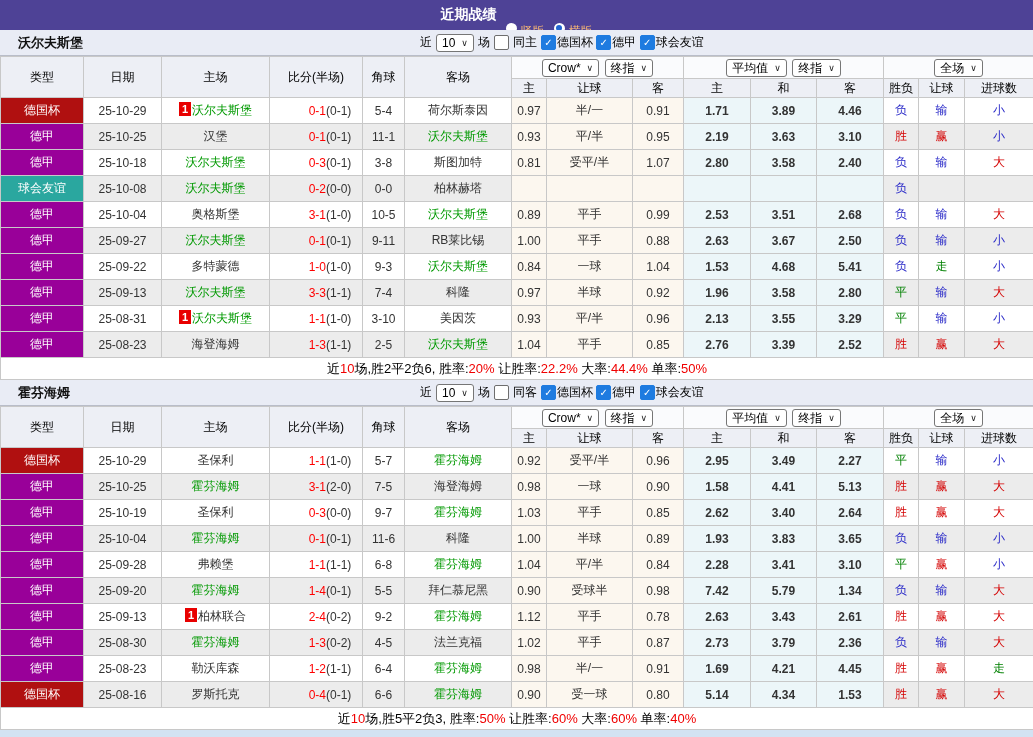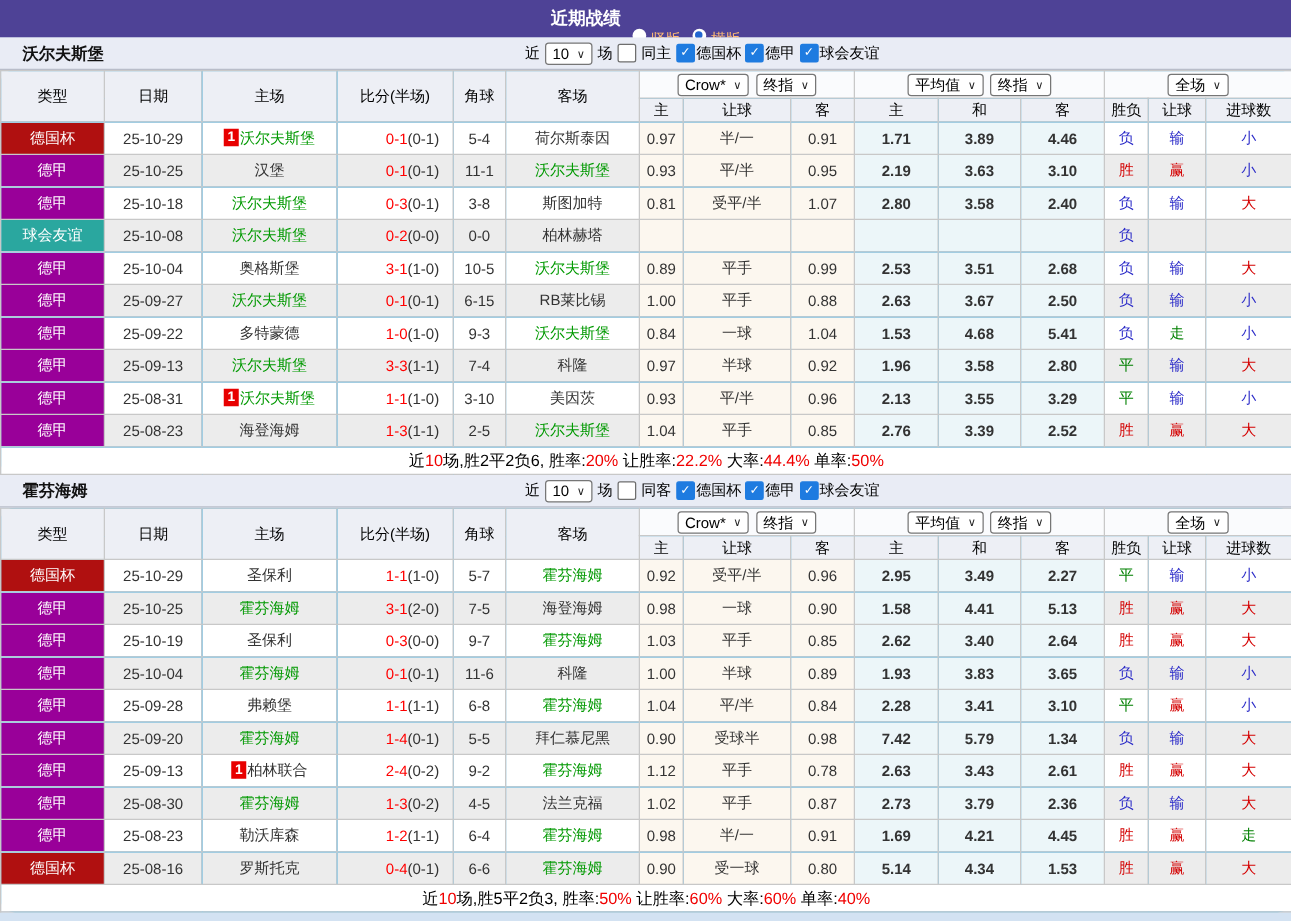--- a/index.html
+++ b/index.html
@@ -19,7 +19,7 @@
       align-items:center;justify-content:center;font-size:10px;color:#fff;cursor:pointer;flex:0 0 auto;}
   .cb.checked{background:#1e7be0;border-color:#1e7be0;}
   .lf{display:inline-flex;align-items:center;gap:1px;}
-  table.tbl{border-collapse:collapse;table-layout:fixed;width:1033px;background:#7dd3fc;border-radius:12px;}
+  table.tbl{border-collapse:collapse;table-layout:fixed;width:1033px;background:#737373;border-radius:12px;}
   .tbl th,.tbl td{border:1px solid #c8c8c8;text-align:center;padding:0;font-size:12px;color:#333;
       white-space:nowrap;overflow:hidden;}
   .tbl thead th{background:#edeff5;font-weight:normal;color:#000;}

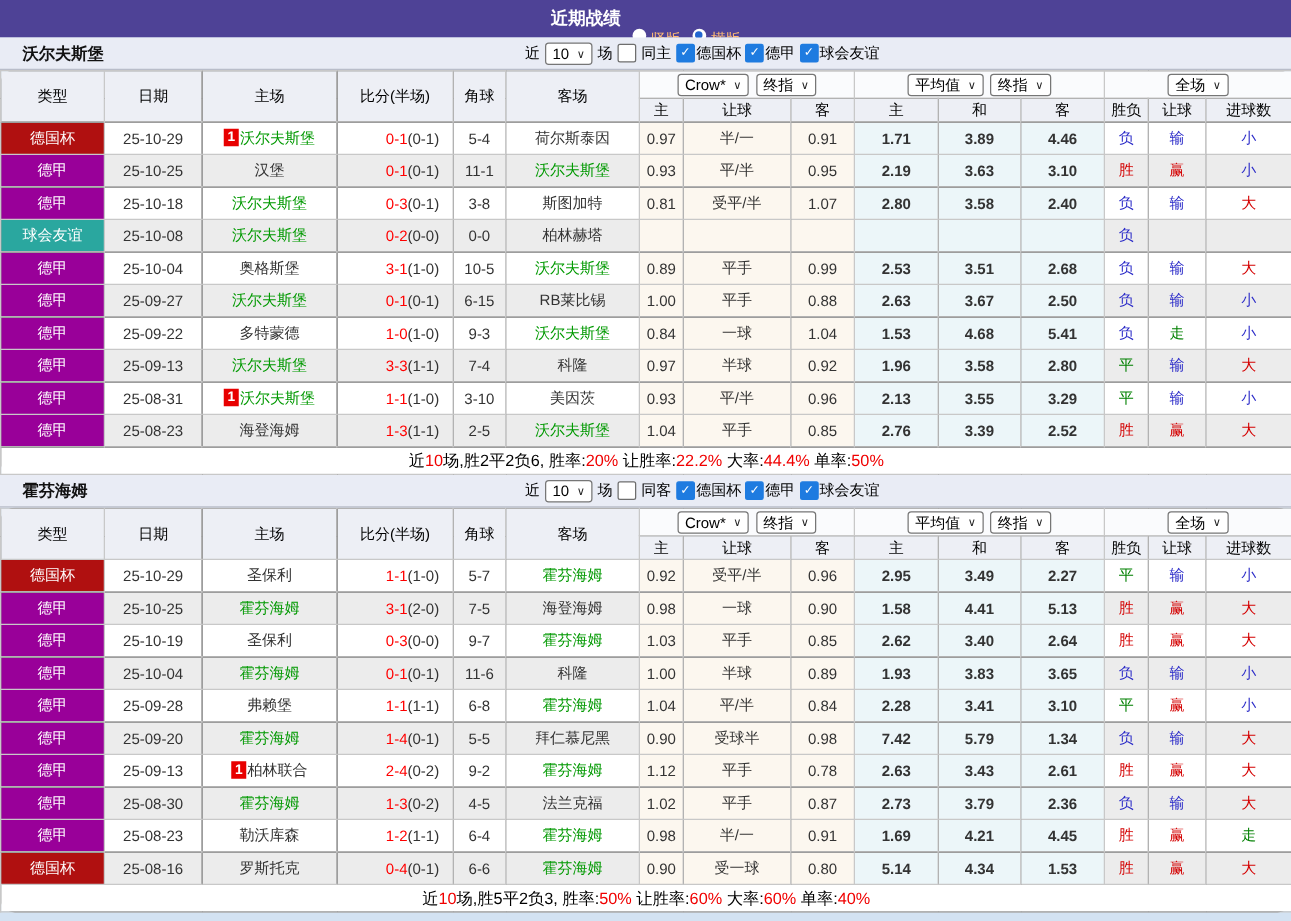--- a/index.html
+++ b/index.html
@@ -257,7 +257,7 @@
             <td>25-09-27</td>
             <td><span class="focus">沃尔夫斯堡</span></td>
             <td><span class="sc">0-1</span><span class="hf">(0-1)</span></td>
-            <td>6-15</td>
+            <td>9-11</td>
             <td><span>RB莱比锡</span></td>
             <td class="crow">1.00</td>
             <td class="crow">平手</td>

